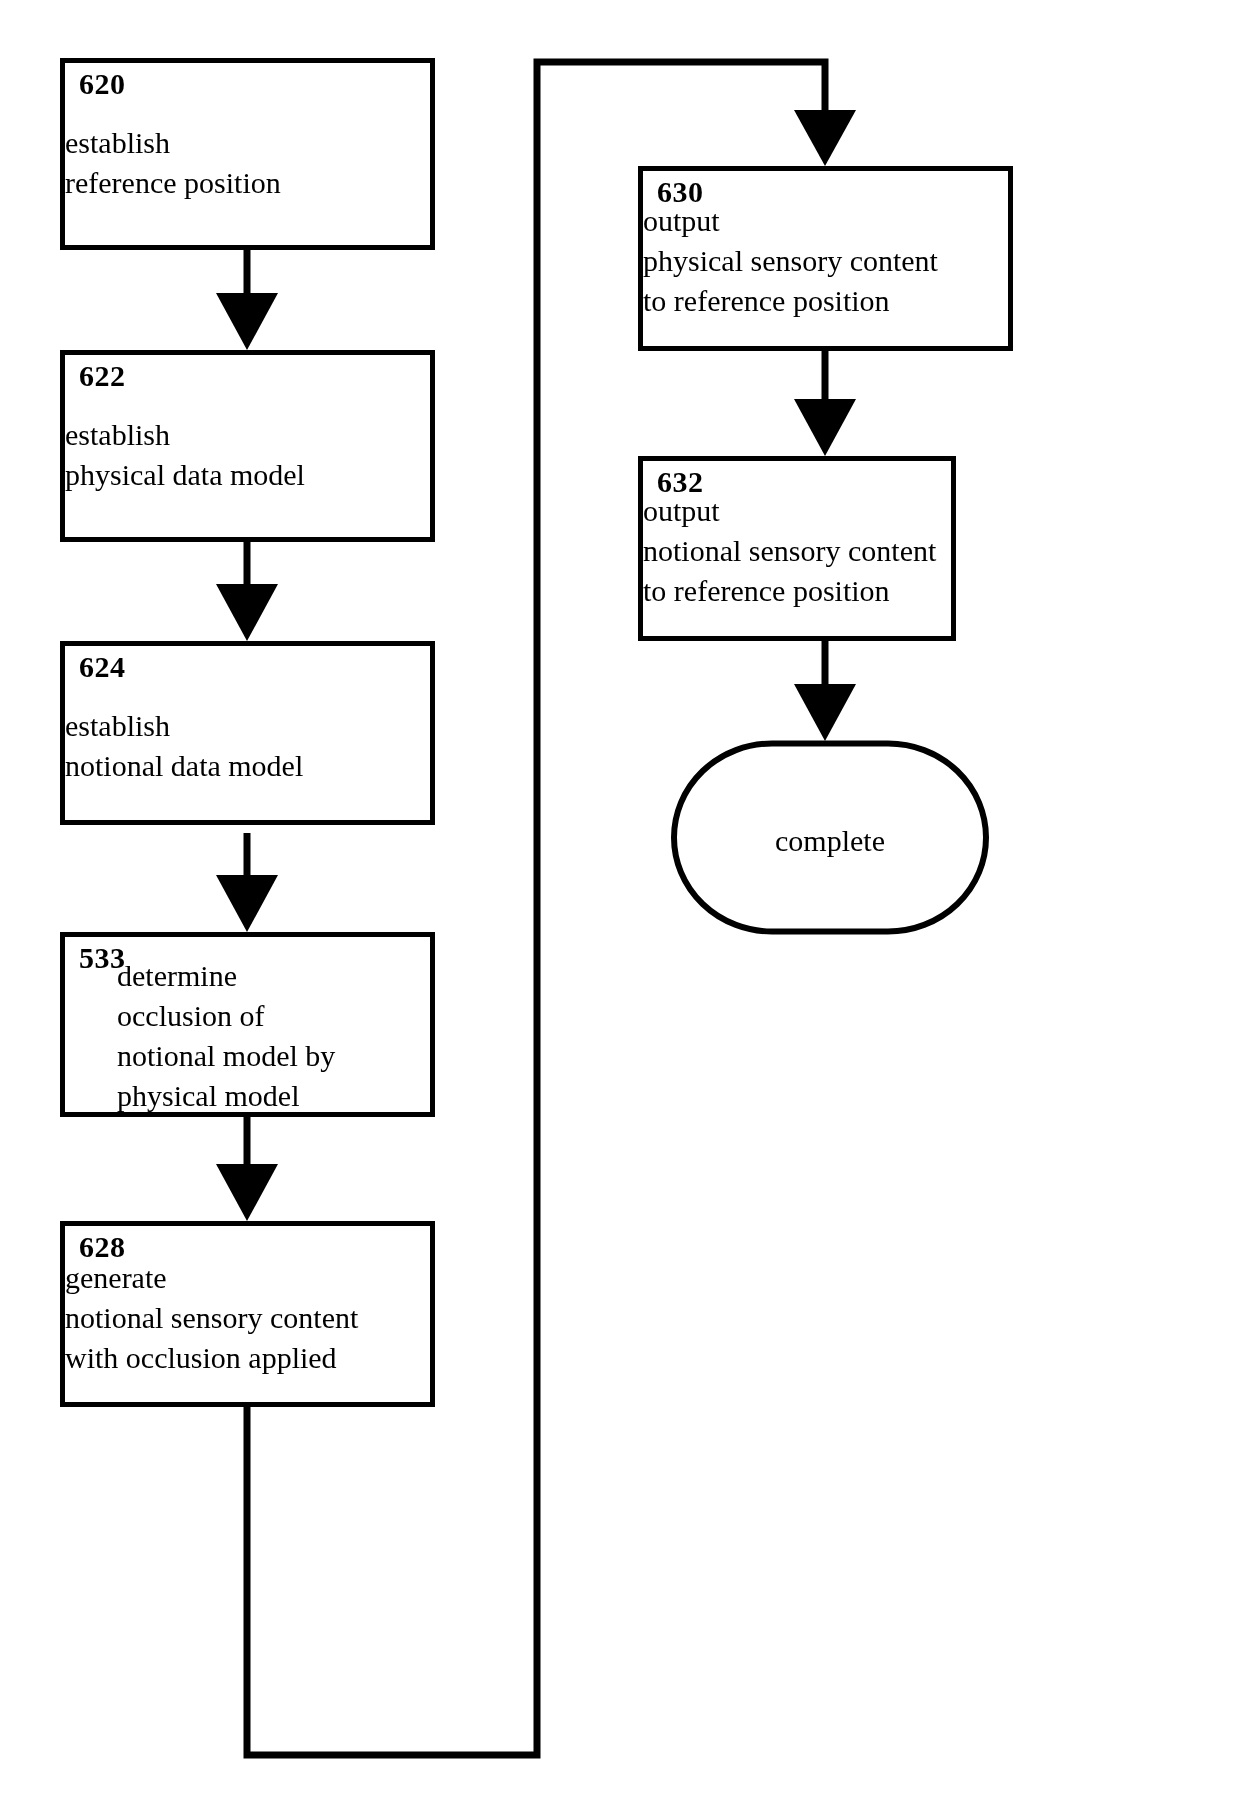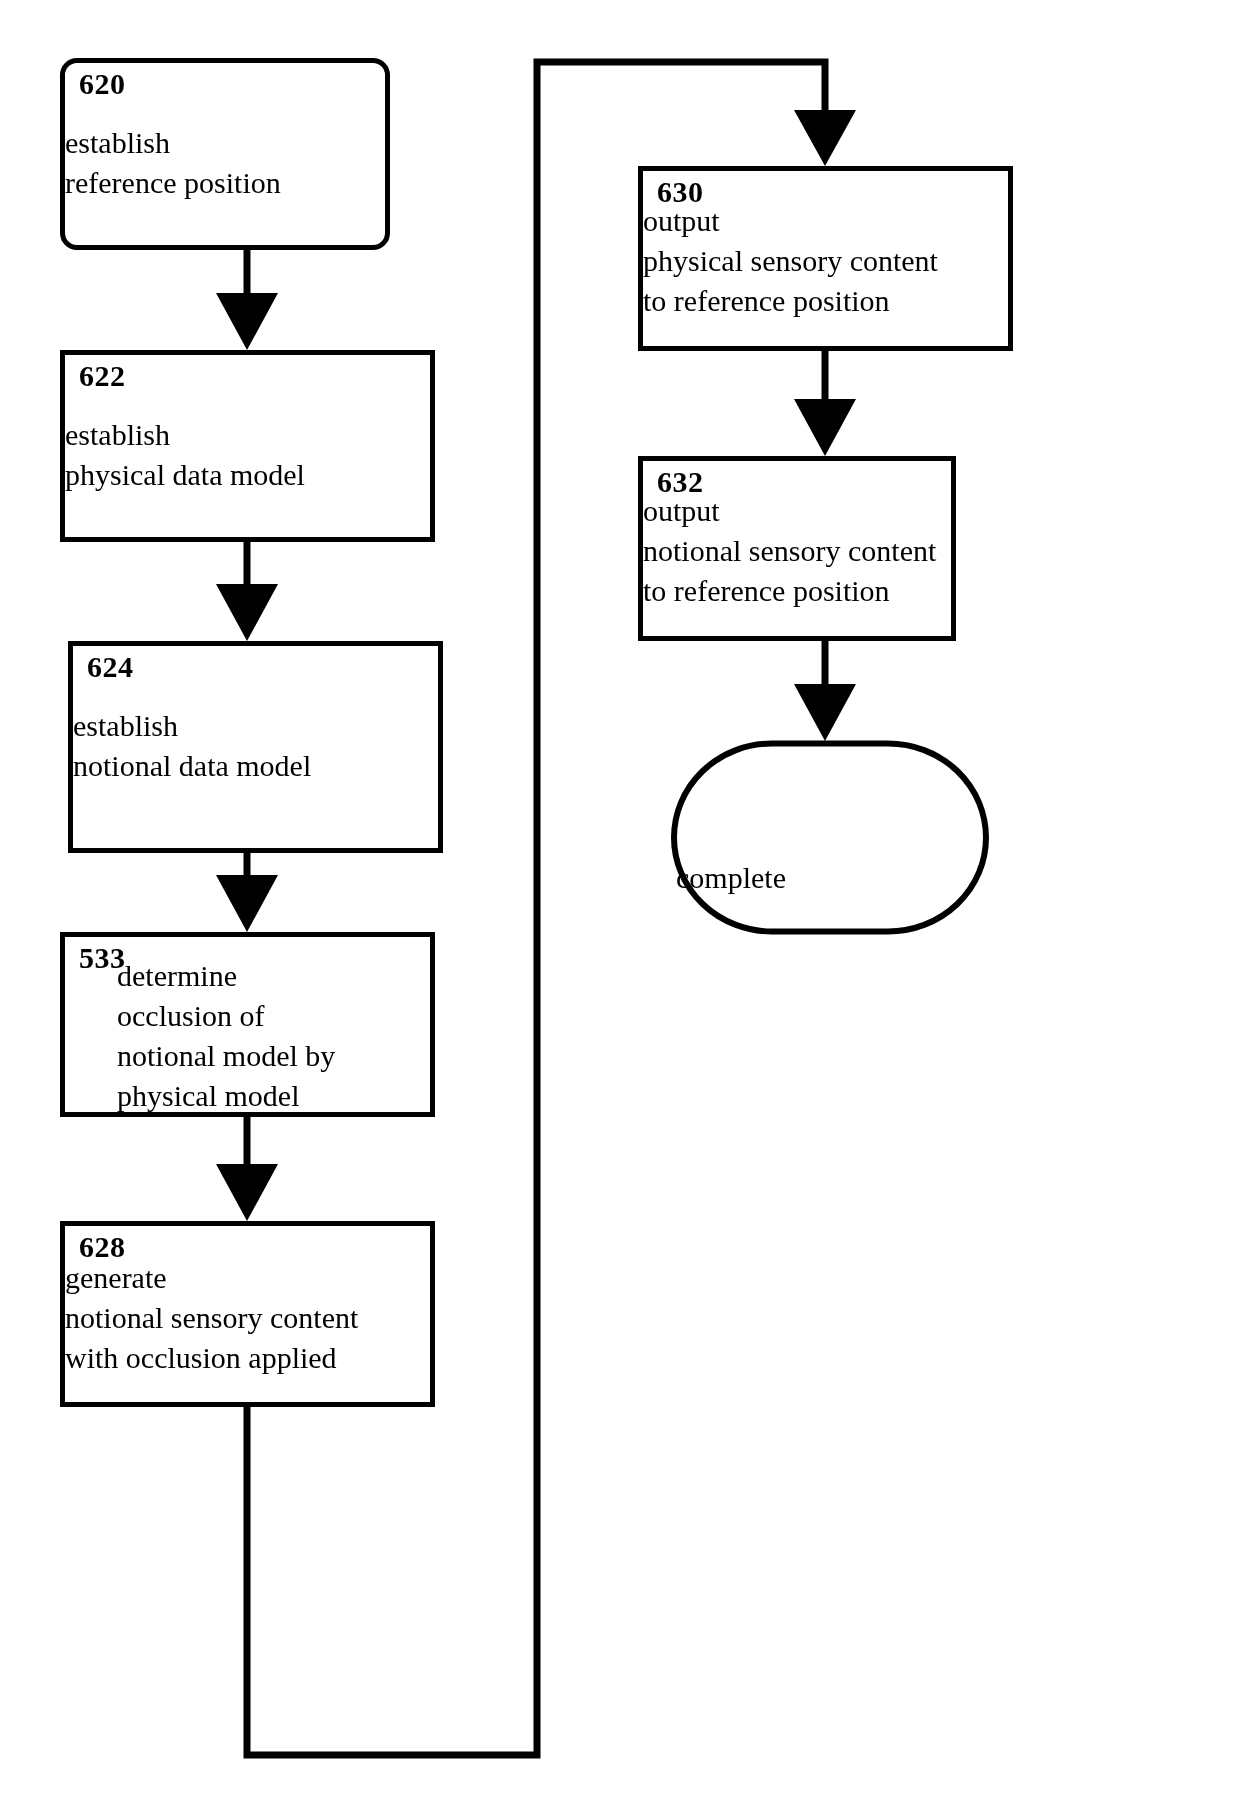--- a/index.html
+++ b/index.html
@@ -53,7 +53,7 @@
     white-space: pre-line;
   }
   
-  #n620 { left: 60px;  top: 58px;   width: 330px; height: 192px; border-radius: 17px; }
+  #n620 { left: 60px;  top: 58px;   width: 375px; height: 192px; }
   #n620 .body { top: 60px; }
   #n622 { left: 60px;  top: 350px;  width: 375px; height: 192px; }
   #n622 .body { top: 60px; }

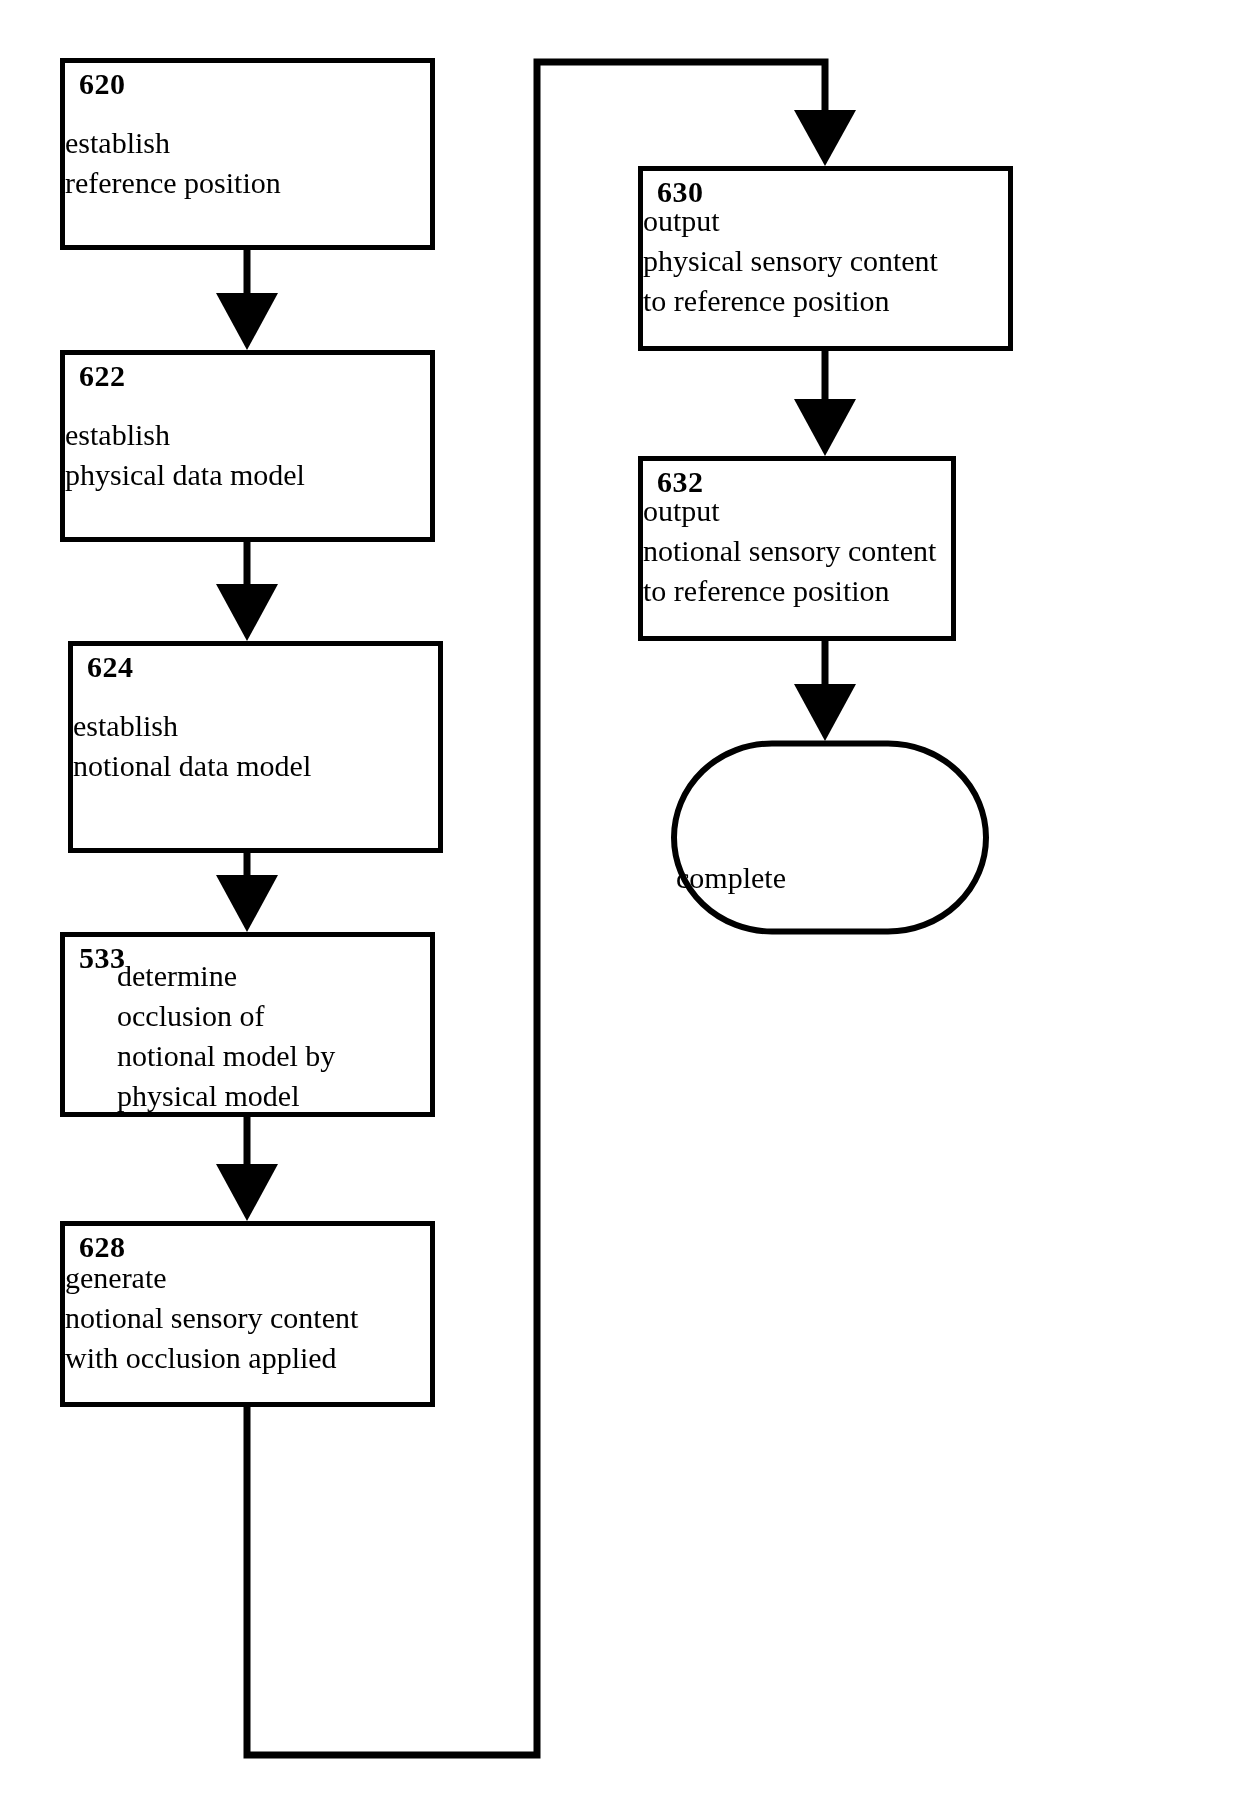--- a/index.html
+++ b/index.html
@@ -57,7 +57,7 @@
   #n620 .body { top: 60px; }
   #n622 { left: 60px;  top: 350px;  width: 375px; height: 192px; }
   #n622 .body { top: 60px; }
-  #n624 { left: 60px;  top: 641px;  width: 375px; height: 212px; margin-left: 8px; }
+  #n624 { left: 60px;  top: 641px;  width: 375px; height: 184px; }
   #n624 .body { top: 60px; }
   #n626 { left: 60px;  top: 932px;  width: 375px; height: 185px; }
   #n626 .body { top: 19px; padding-left: 52px; }

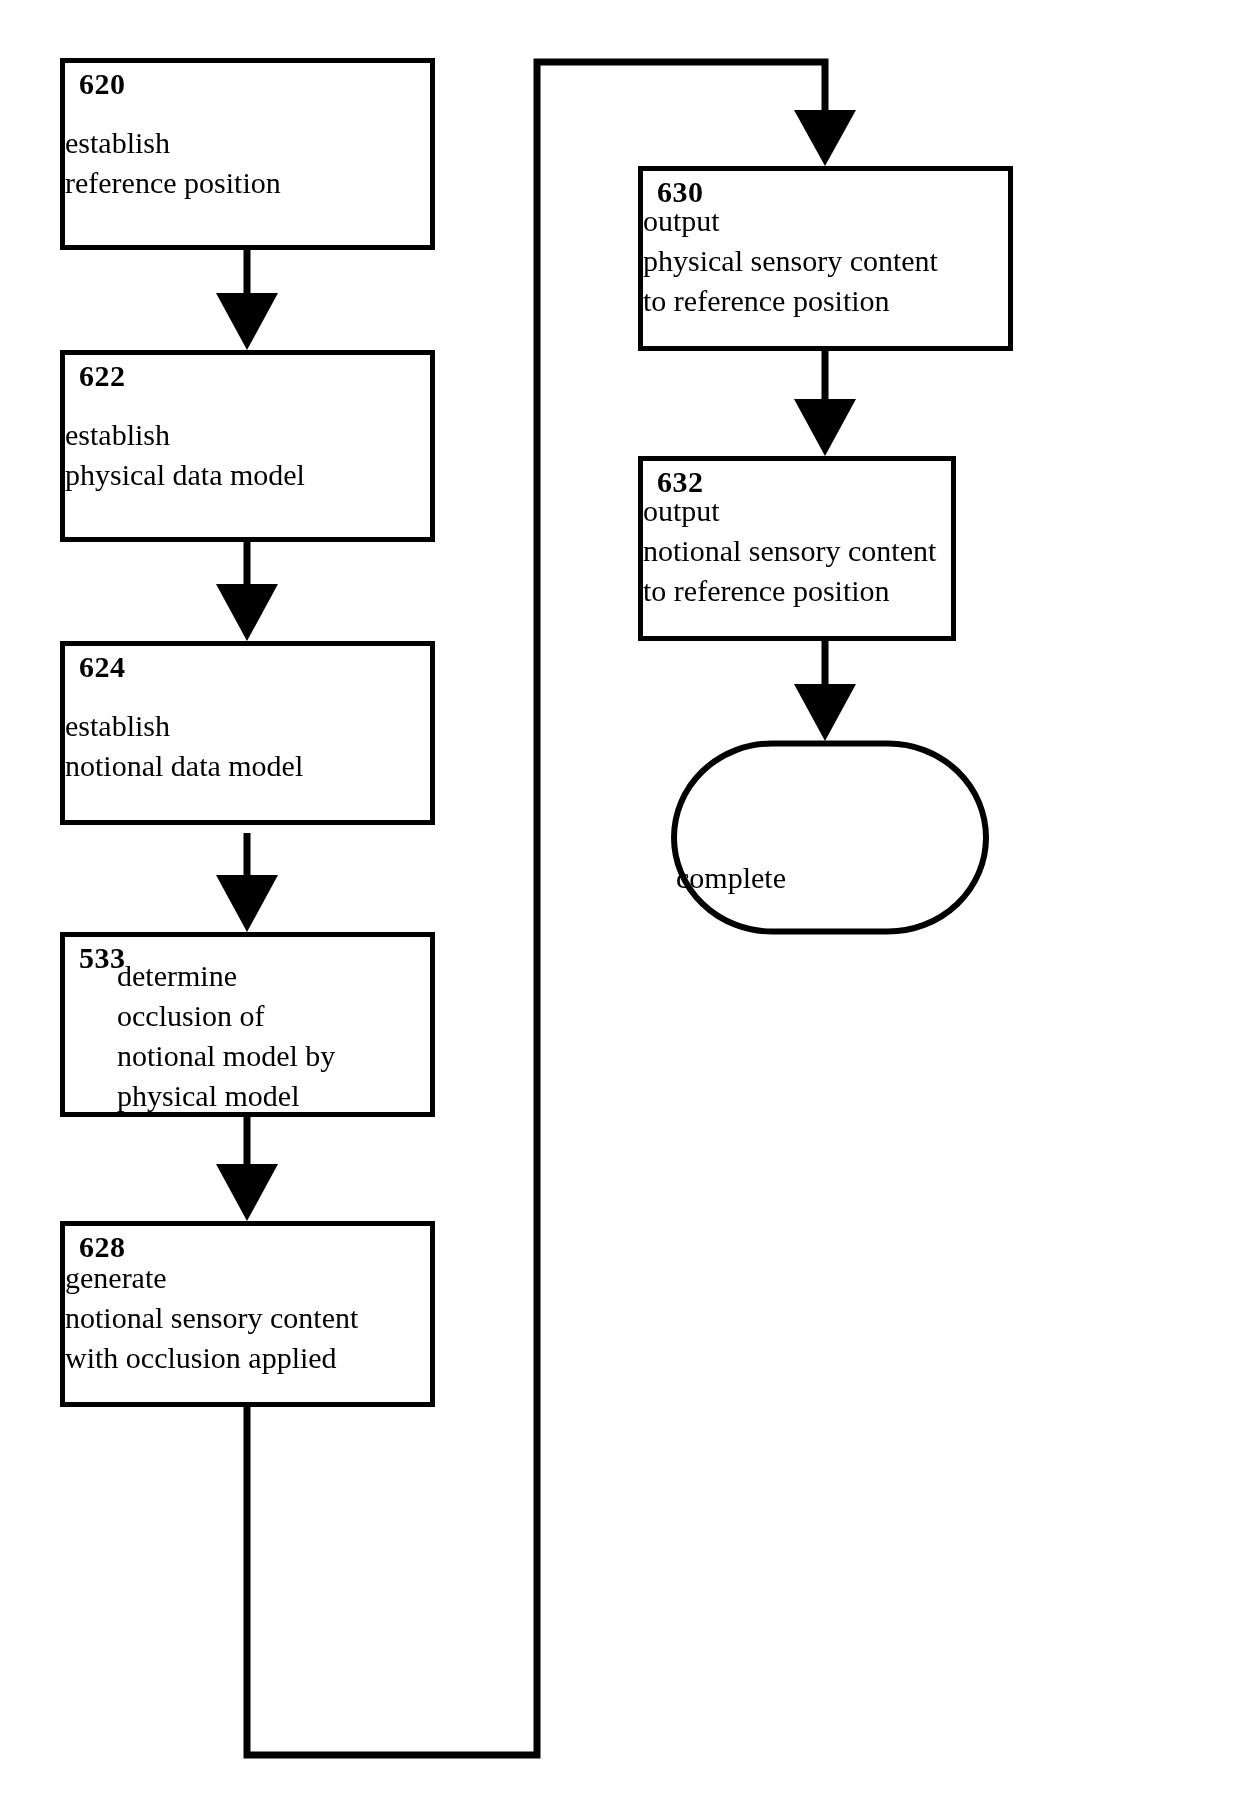--- a/index.html
+++ b/index.html
@@ -81,10 +81,10 @@
     left: 0;
     right: 0;
     top: 80px;
+    text-align: center;
     font-size: 30px;
     line-height: 1.3;
     color: #000000;
-    margin-top: 37px;
   }
 </style>
 </head>

